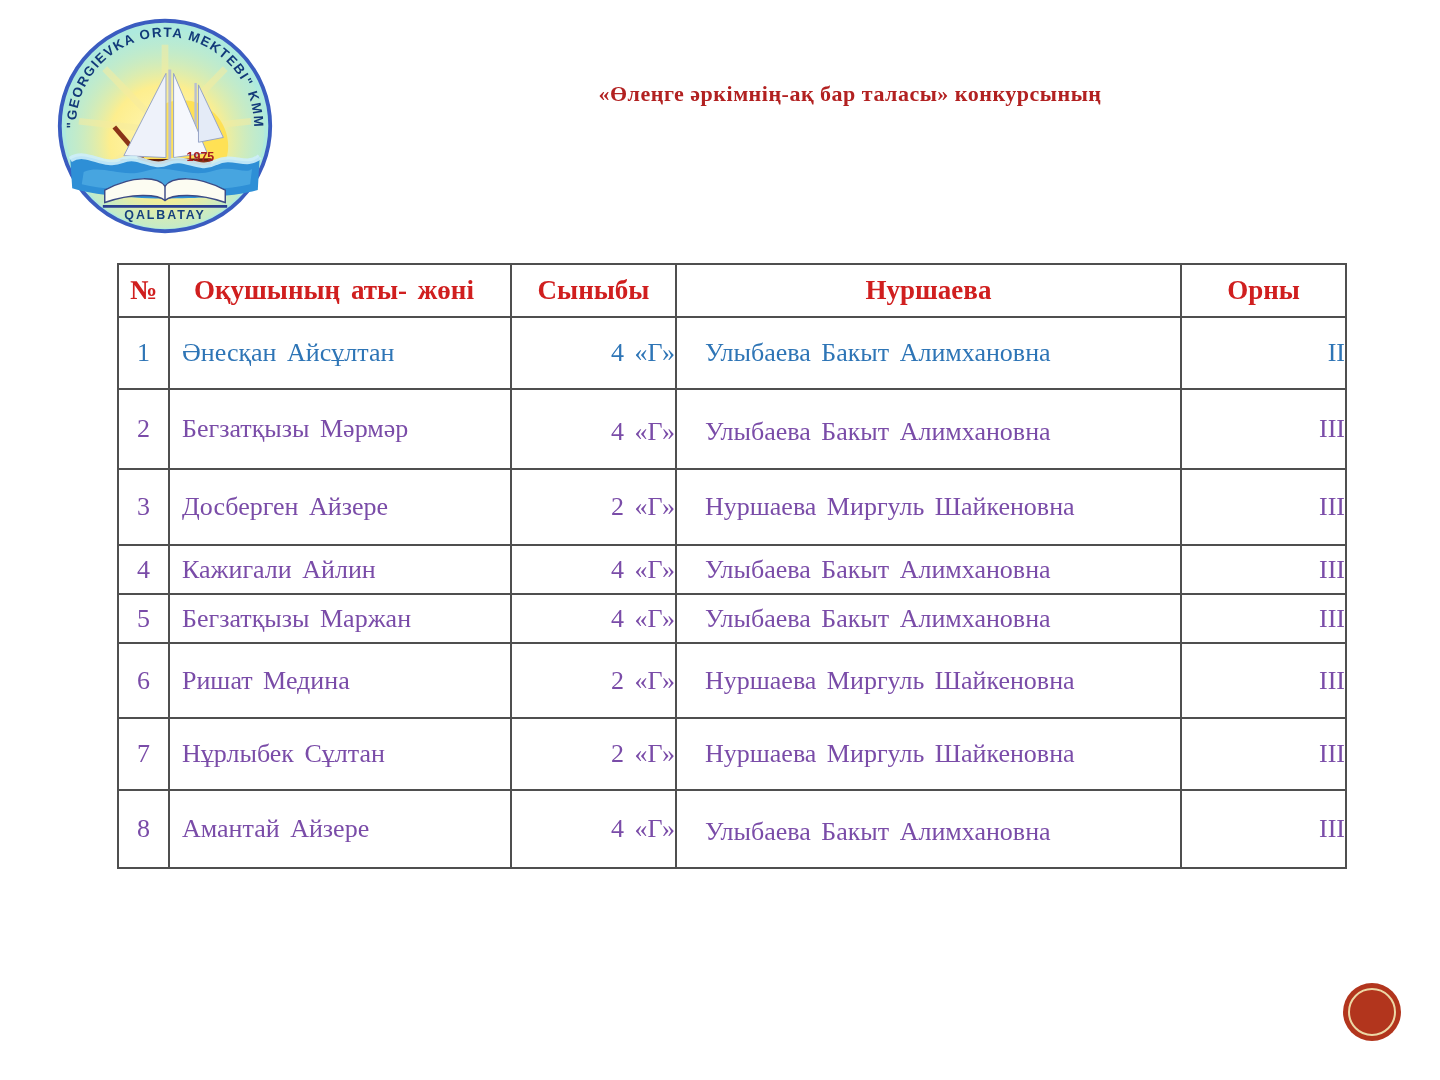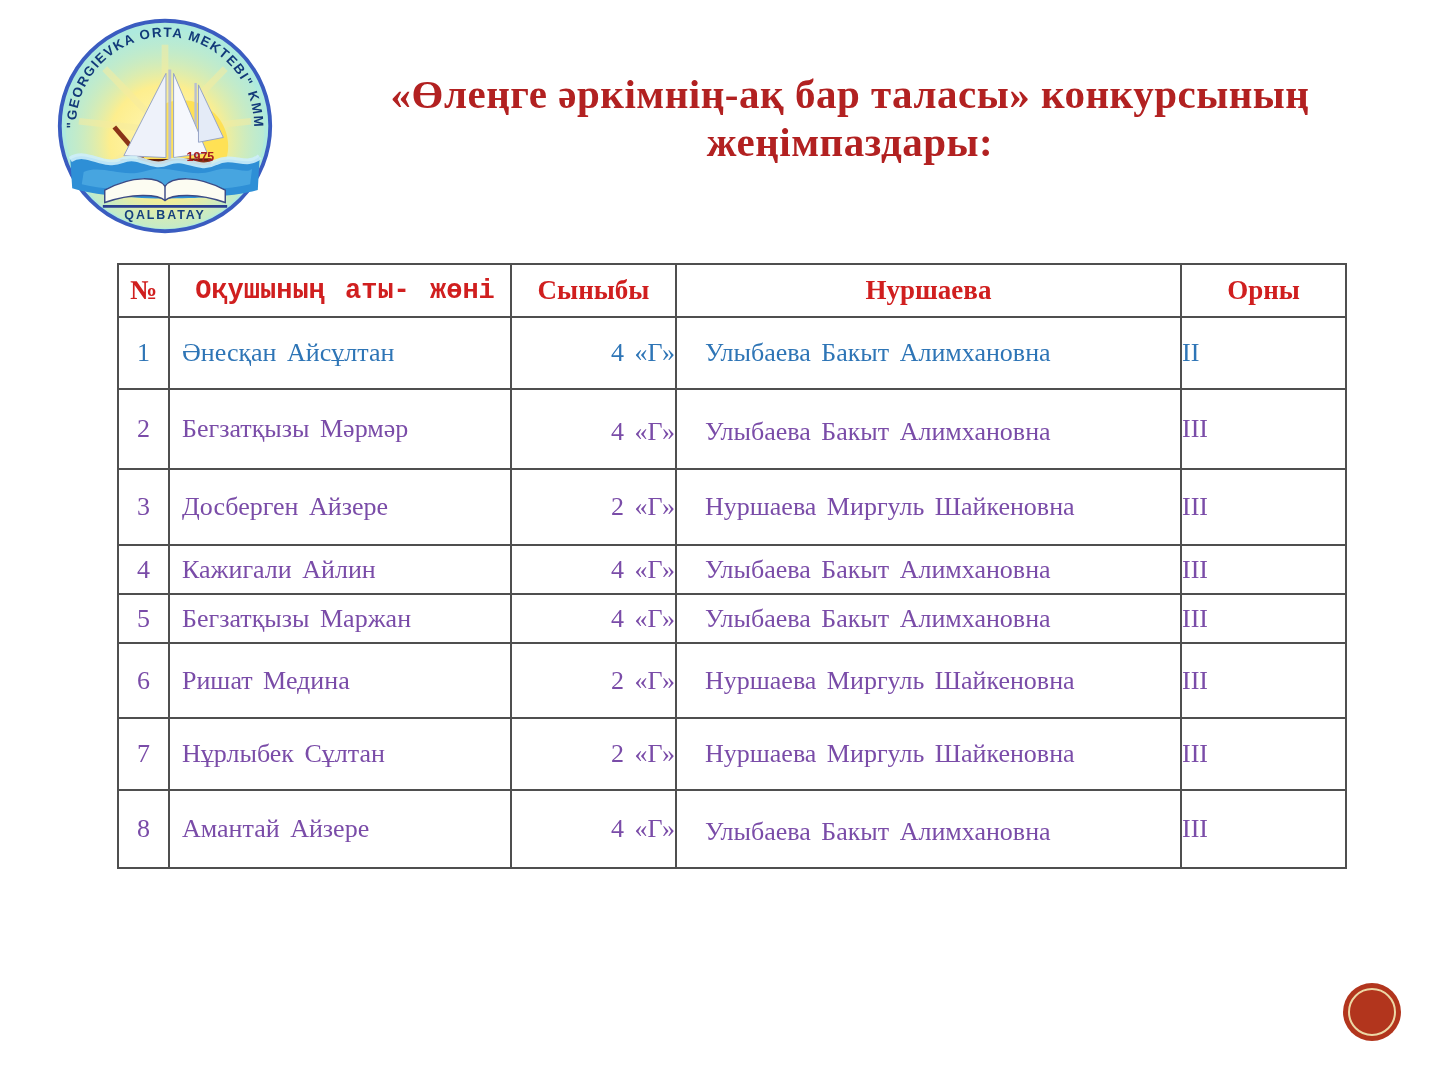--- a/index.html
+++ b/index.html
@@ -13,7 +13,7 @@
   .title-block {
     position:absolute; left:300px; top:70px; width:1100px;
     text-align:center; color:#b22121; font-weight:bold;
-    font-size:41px; line-height:48px; letter-spacing:0.5px;
+    font-size:22px; line-height:48px; letter-spacing:0.5px;
   }
 
   

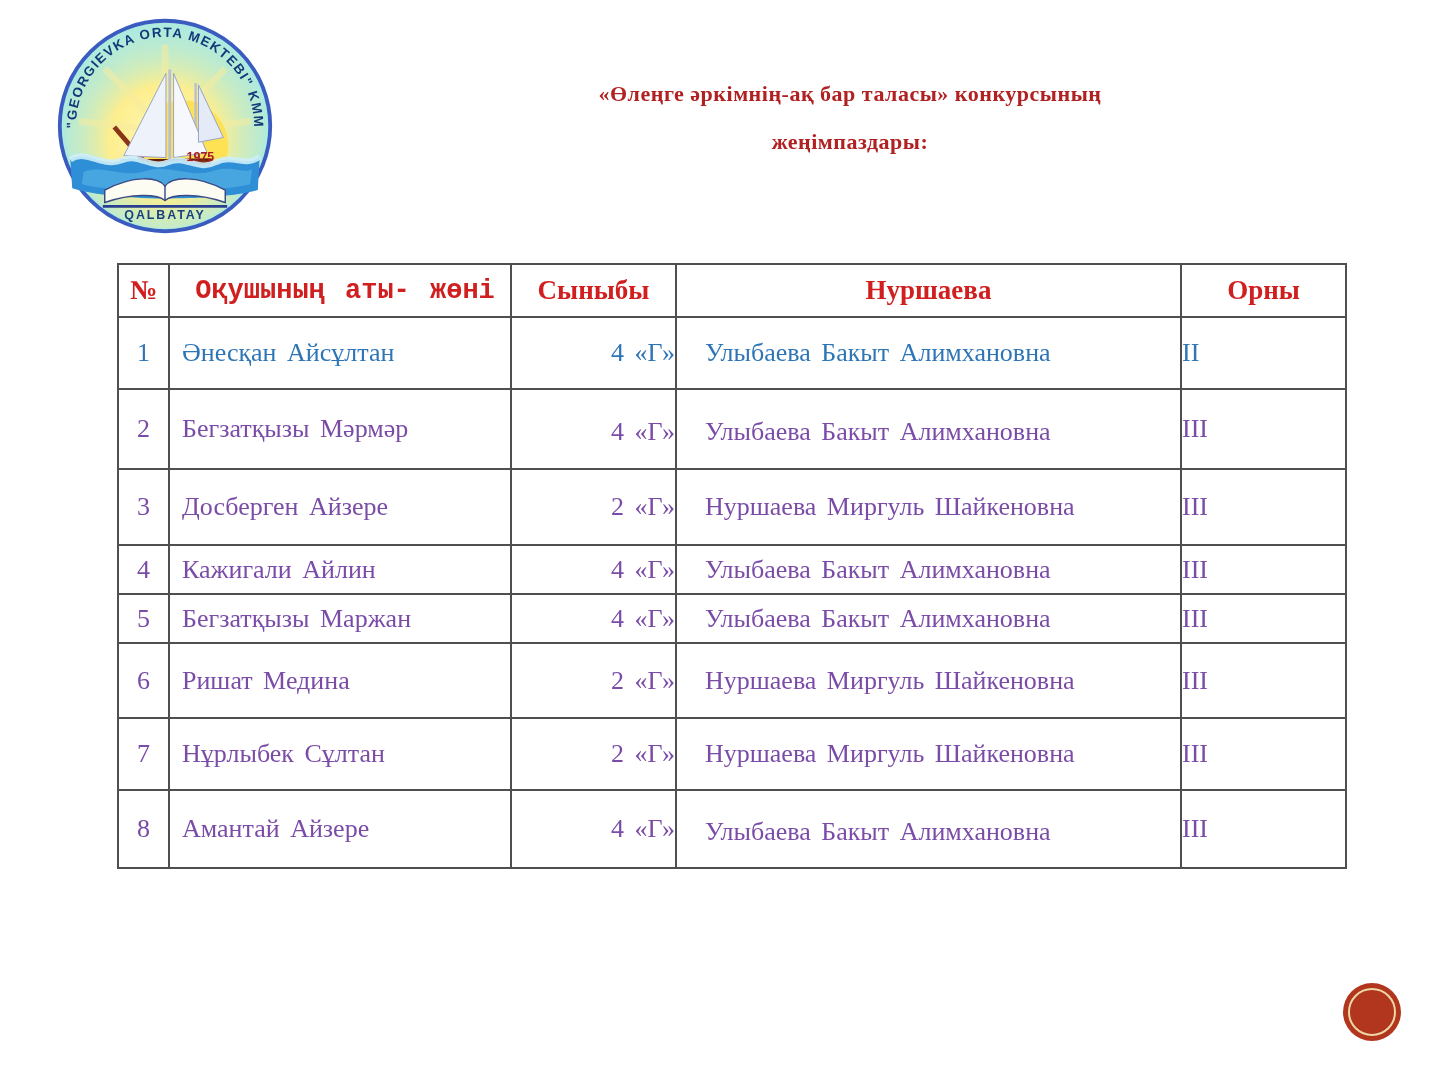--- a/index.html
+++ b/index.html
@@ -123,7 +123,6 @@
 
 <div class="title-block">
   <div>«Өлеңге әркімнің-ақ бар таласы» конкурсының</div>
-  <div>жеңімпаздары:</div>
 </div>
 
 <table class="results">

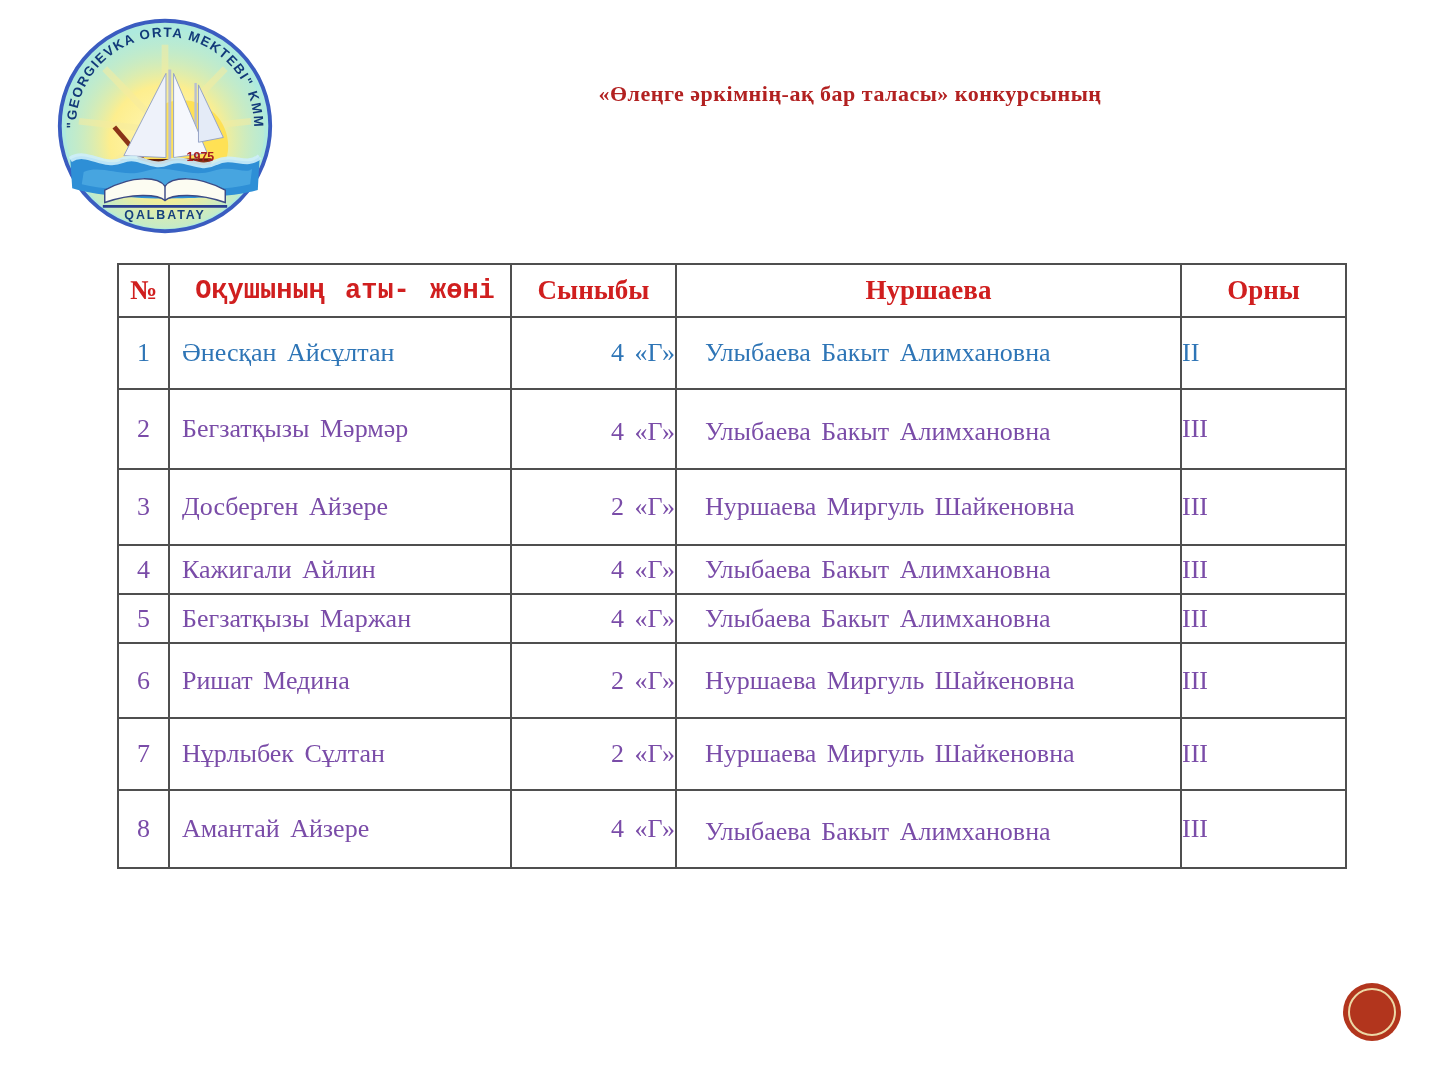--- a/index.html
+++ b/index.html
@@ -27,7 +27,7 @@
     overflow:hidden; white-space:nowrap;
   }
   th { color:#d01f1f; font-weight:bold; font-size:27px; }
-  th.h-name { text-align:center; padding-left:10px;font-family:Liberation Mono, monospace; }
+  th.h-name { text-align:left; padding-left:24px; }
   td { color:#7a4ca8; }
   tr.row-1 td { color:#2e75b6; }
   td.c-num { text-align:center; }

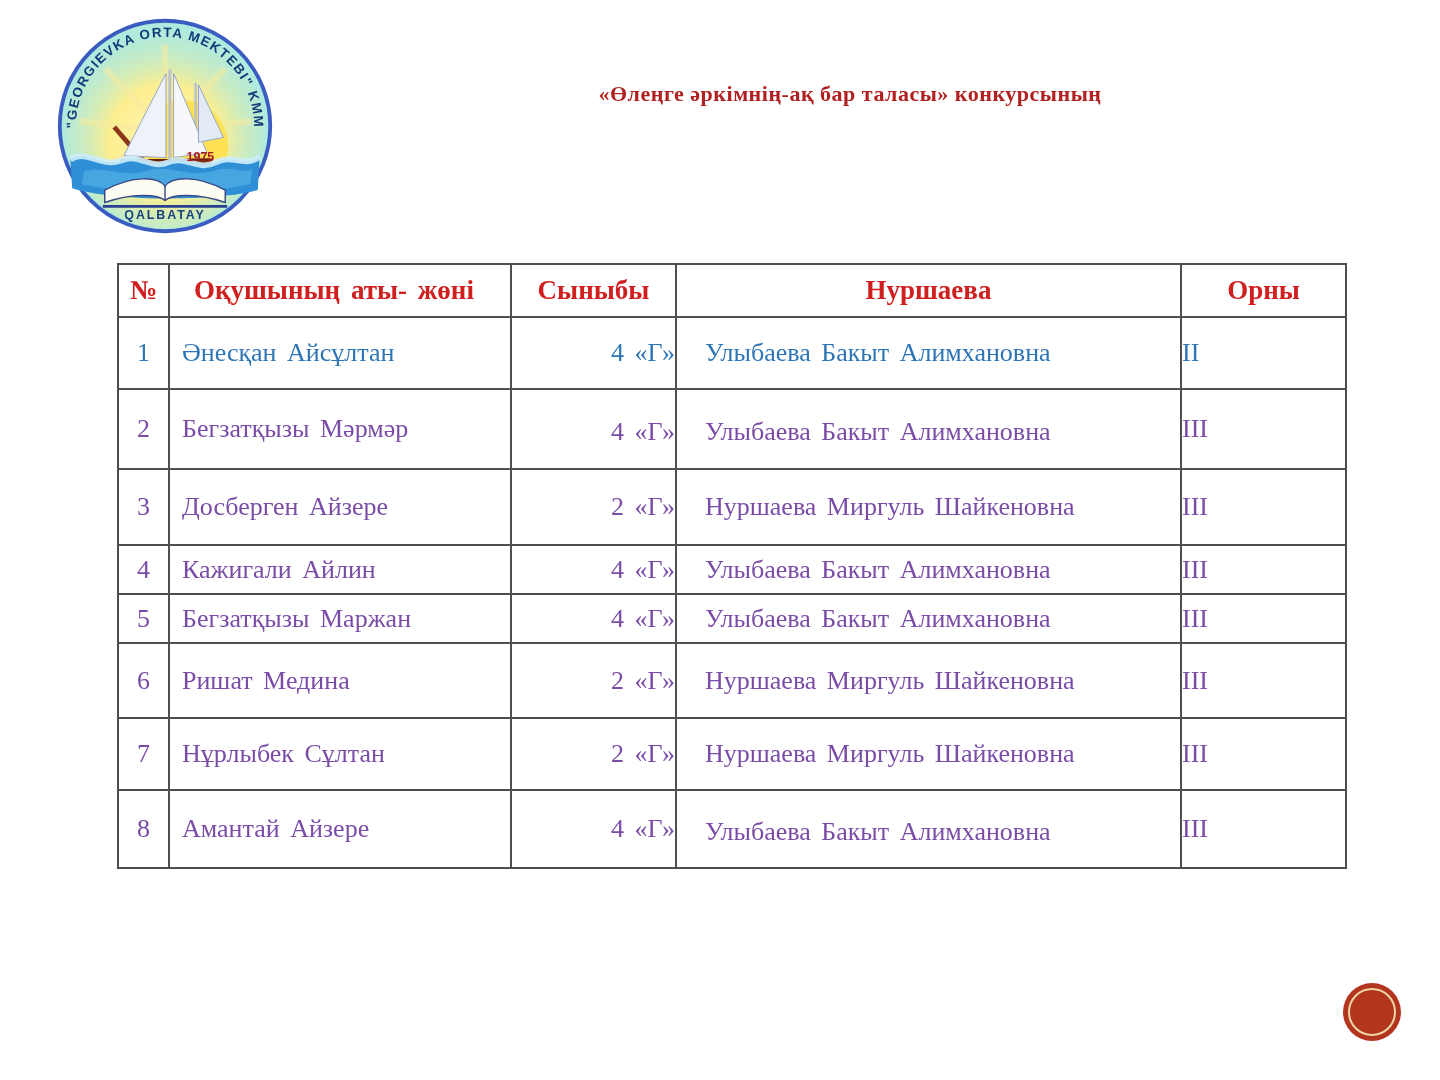--- a/index.html
+++ b/index.html
@@ -34,7 +34,7 @@
   td.c-name { text-align:left; padding-left:12px; }
   td.c-class { text-align:right; }
   td.c-teacher { text-align:left; padding-left:28px; }
-  td.c-place { text-align:left; }
+  td.c-place { text-align:right; }
 
   tr.hdr   { height:53px; }
   tr.row-1 { height:72px; }

